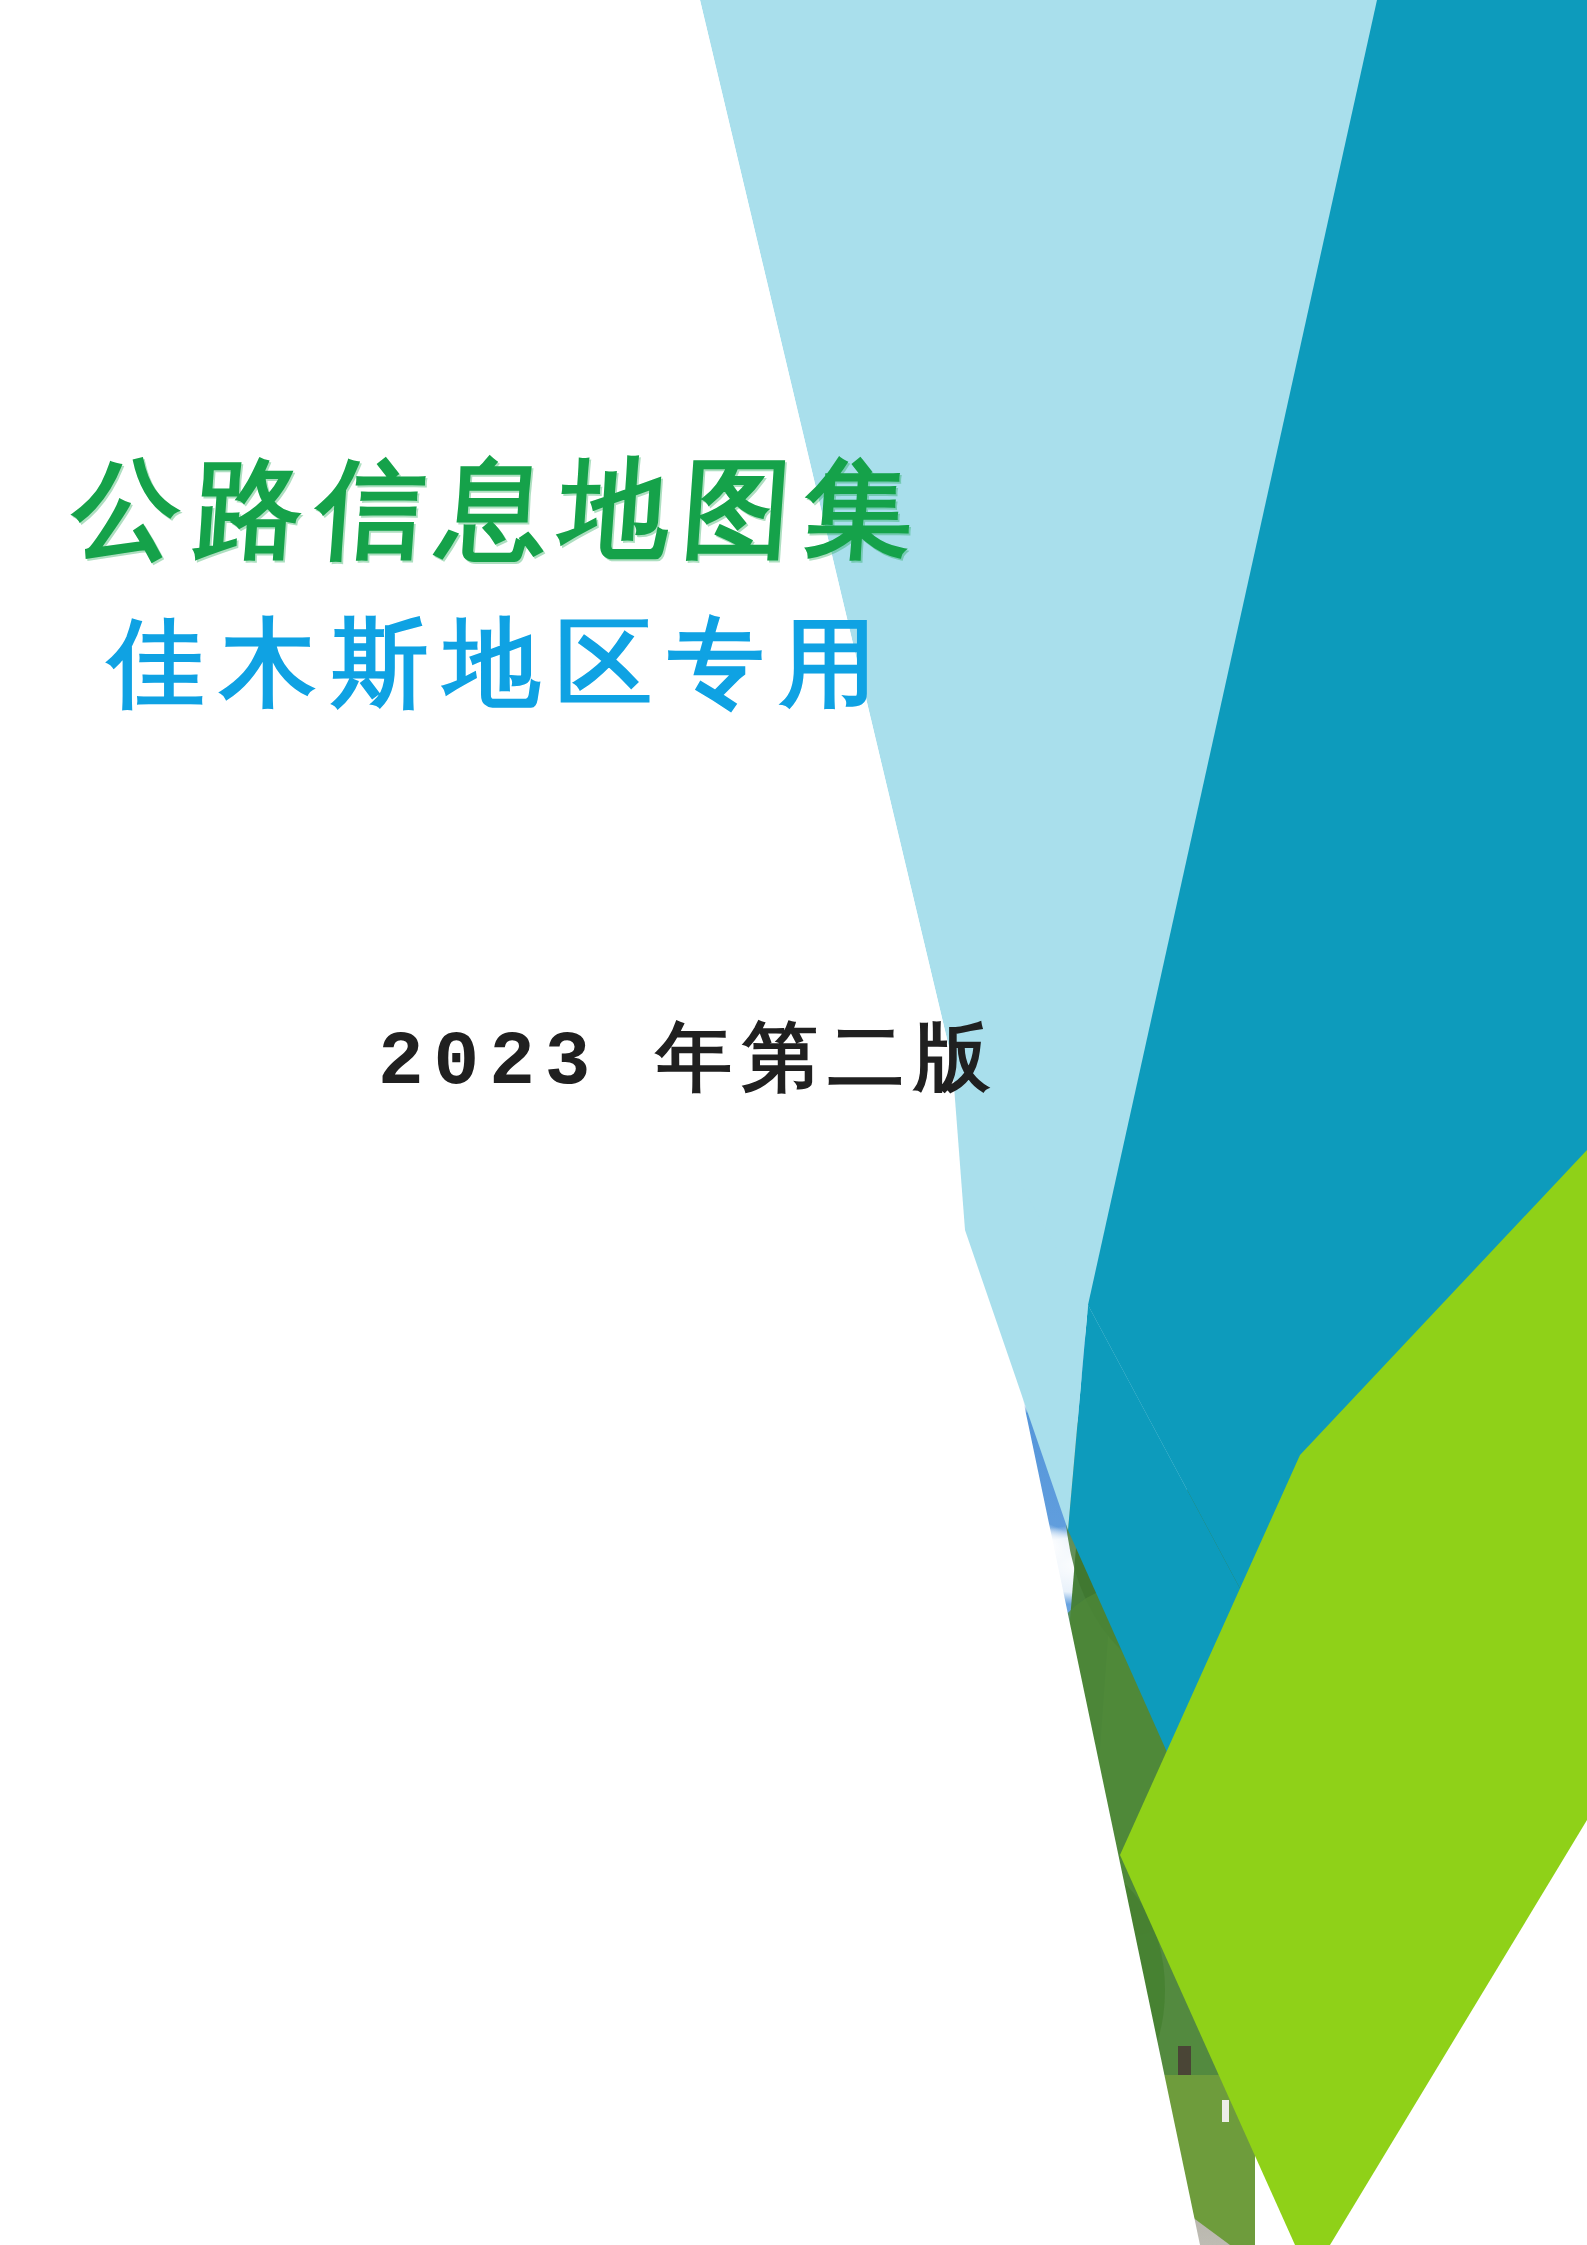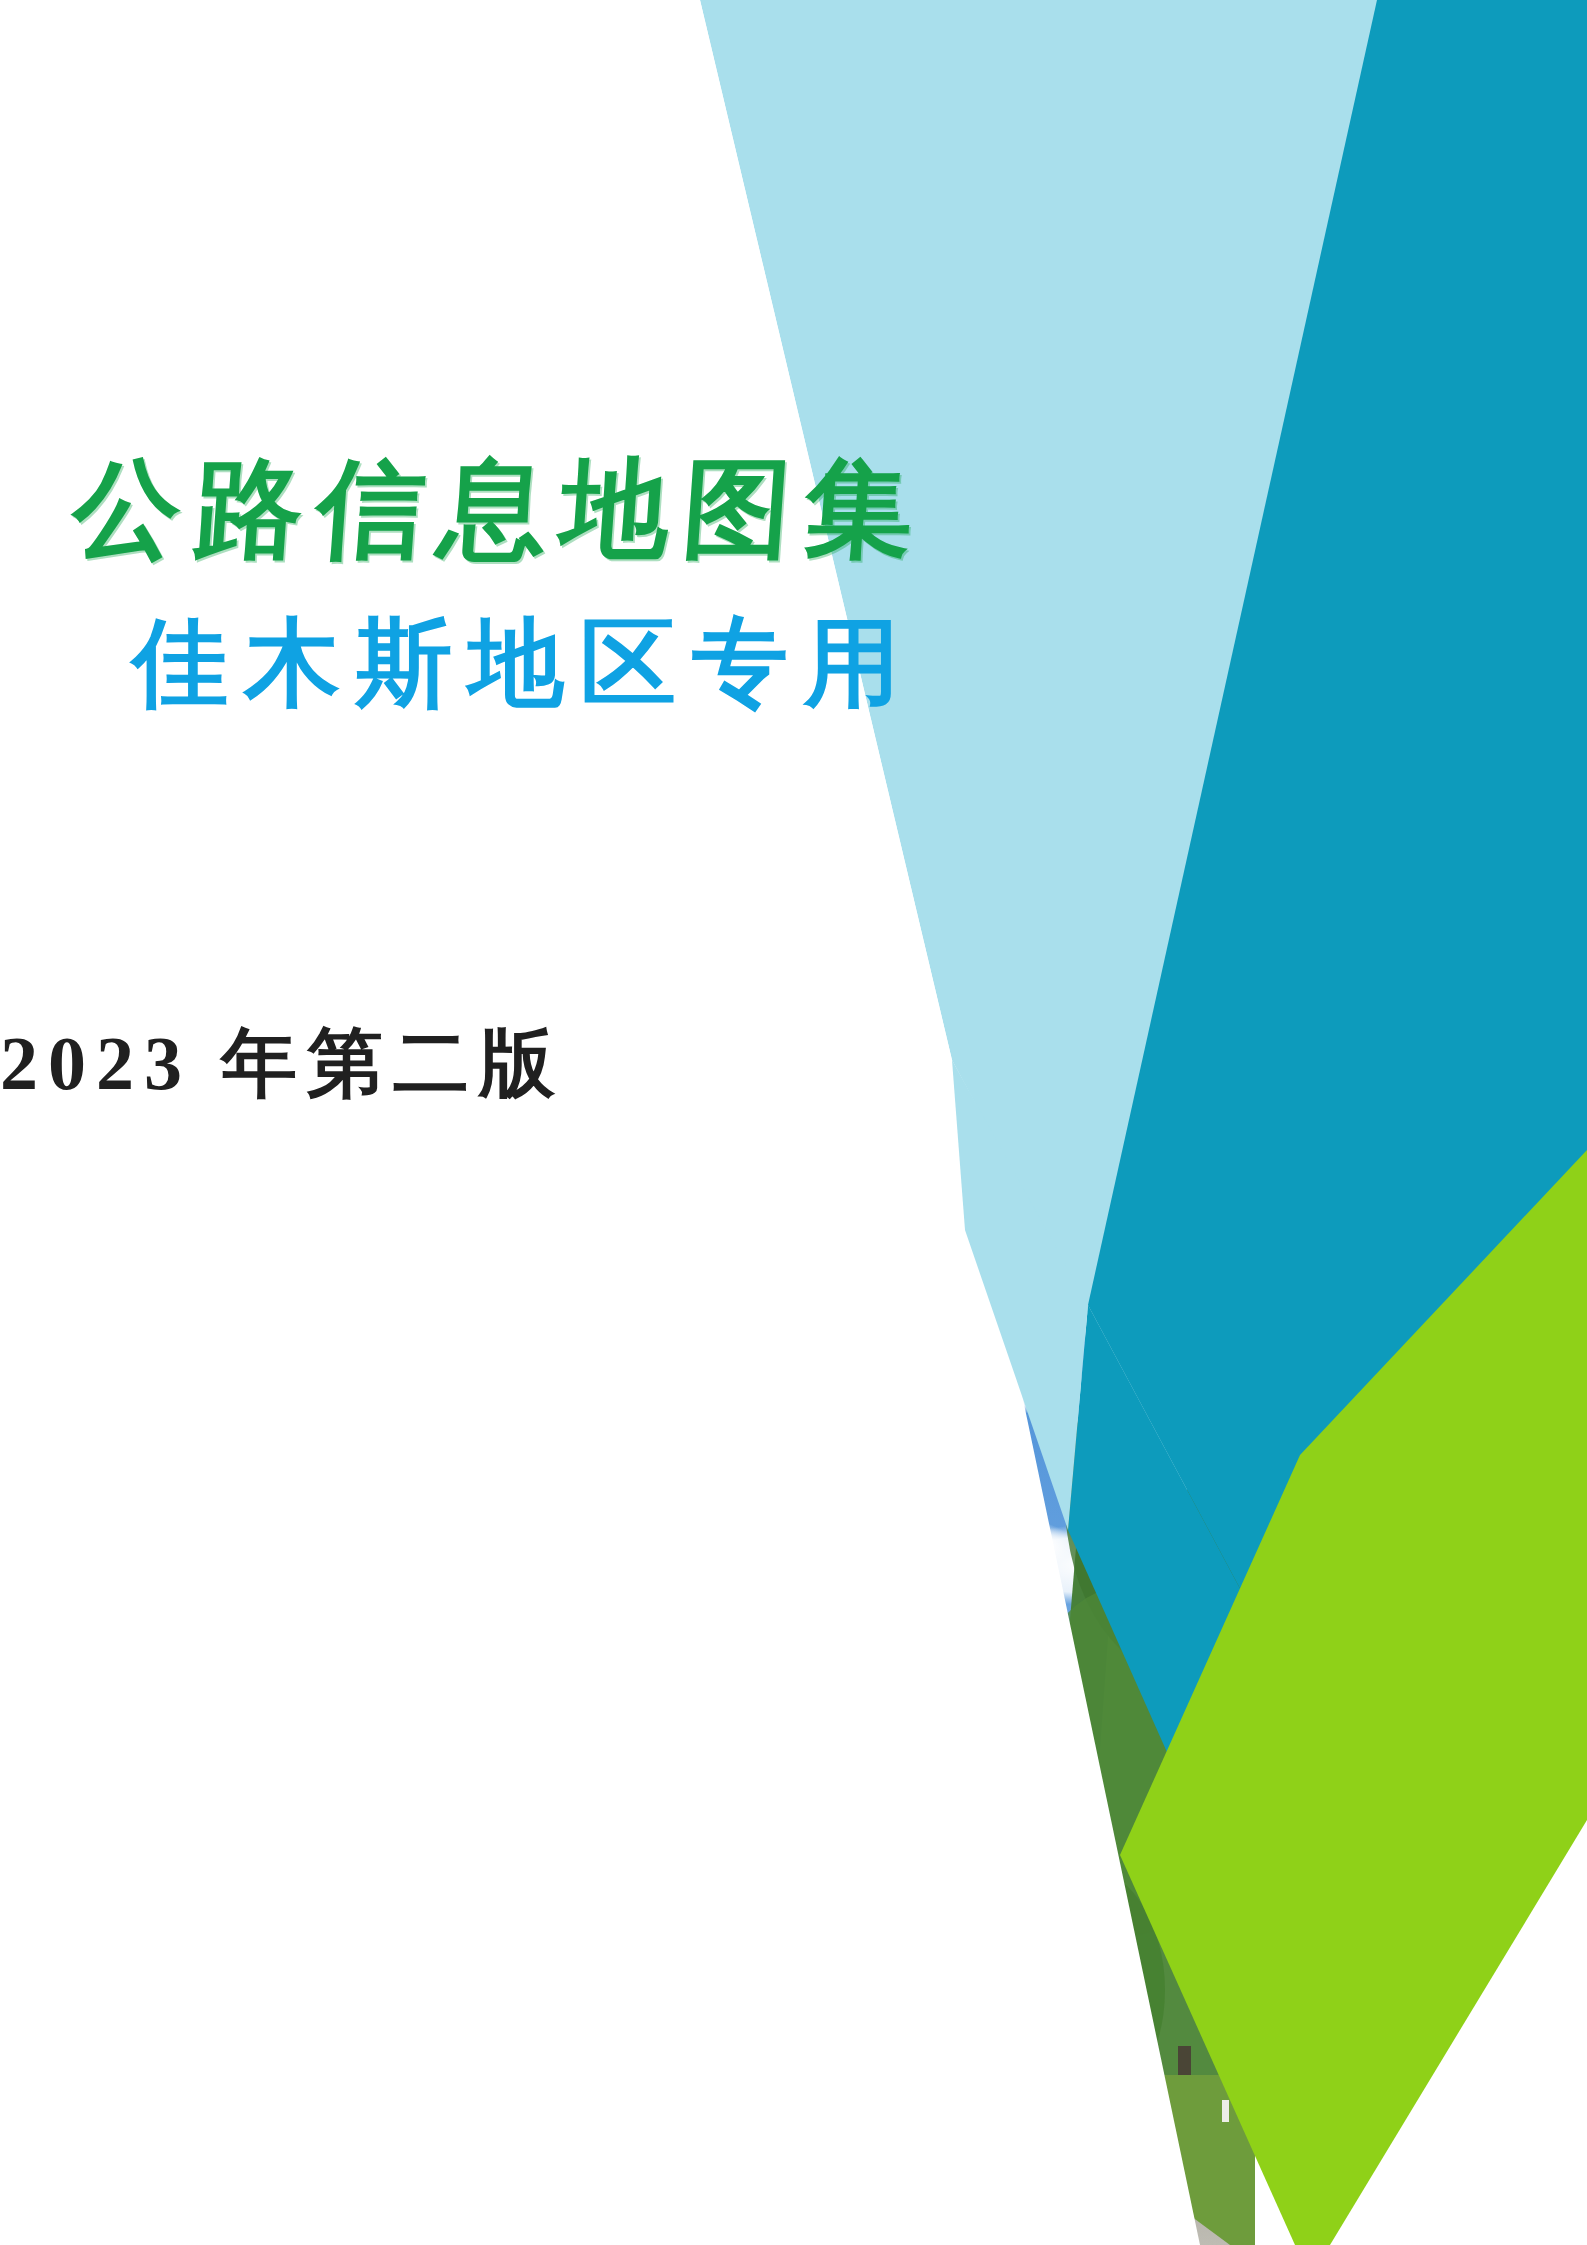--- a/index.html
+++ b/index.html
@@ -68,7 +68,6 @@
     letter-spacing: 16px;
     line-height: 1.05;
     white-space: nowrap;
-    padding-left: 24px;
   }
   .edition {
     position: absolute;

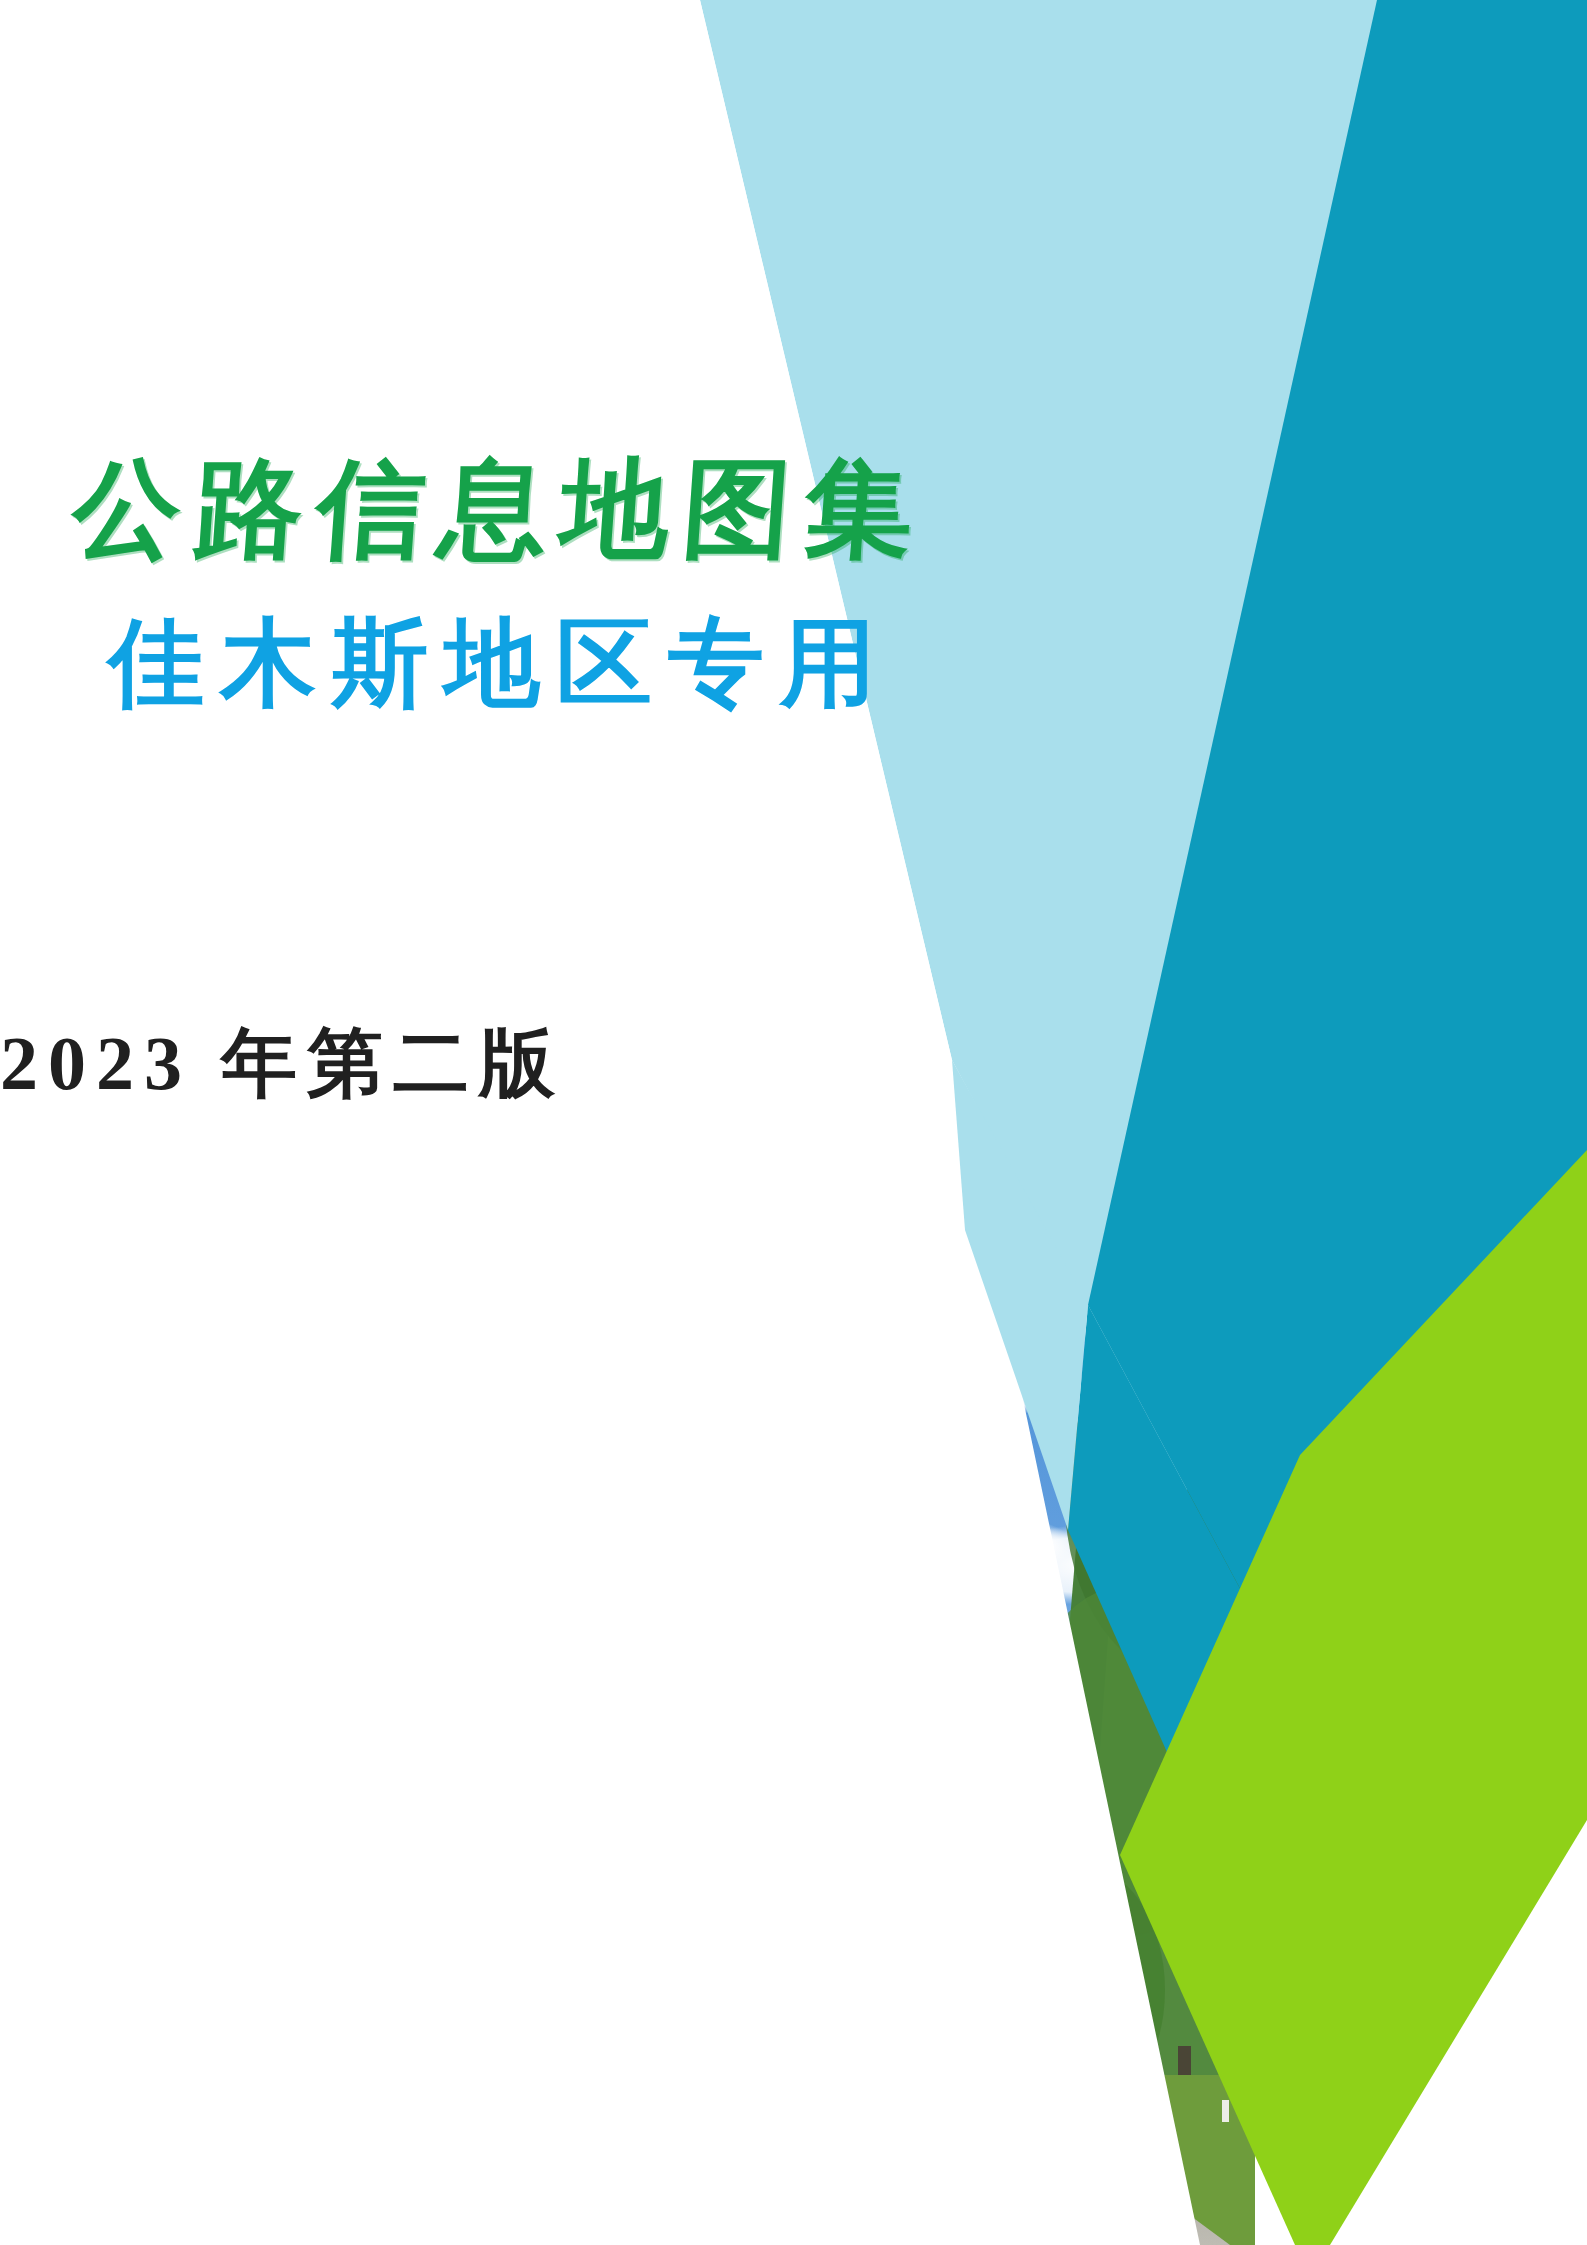--- a/index.html
+++ b/index.html
@@ -74,9 +74,9 @@
     left: 0;
     top: 1022px;
     width: 1000px;
-    text-align: left;
+    text-align: right;
     color: #202020;
-    font-family: Liberation Serif, serif;
+    font-family: Liberation Mono, monospace;
     font-weight: bold;
     font-size: 76px;
     letter-spacing: 10px;

